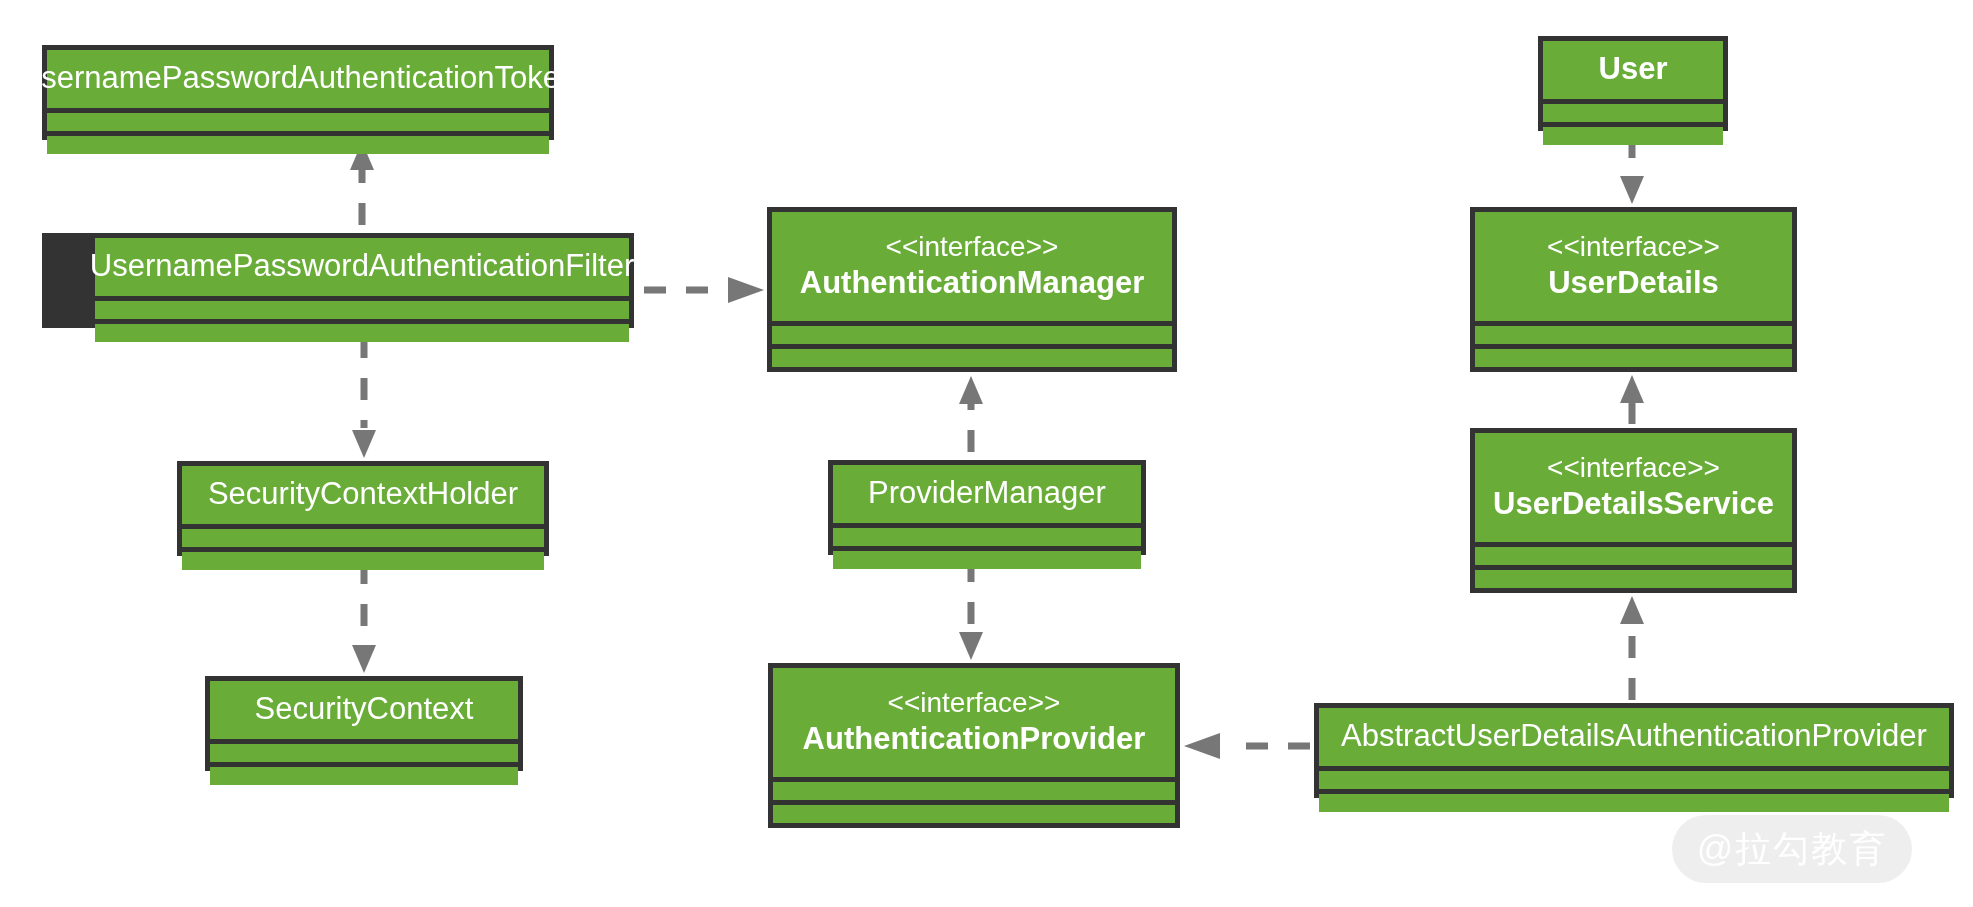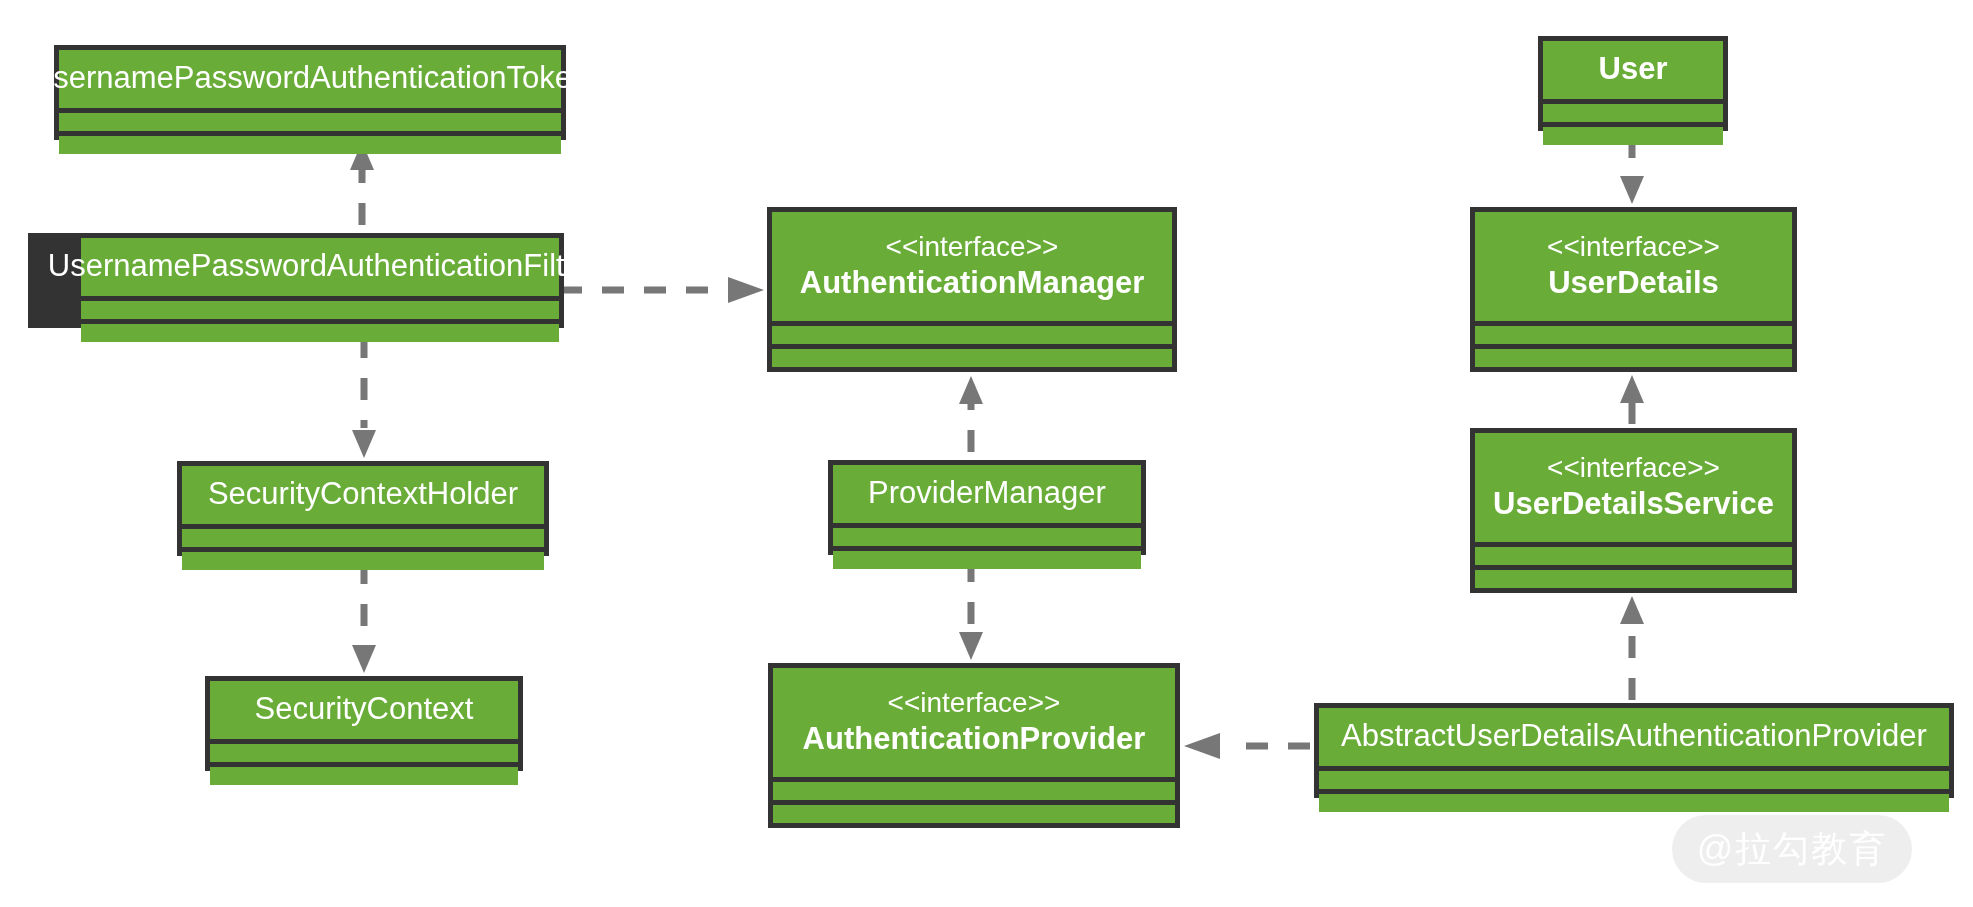--- a/index.html
+++ b/index.html
@@ -144,7 +144,7 @@
     </g>
   </svg>
 
-  <div class="uml-box" style="left:42px; top:45px; width:512px; height:95px;margin-left:12px;">
+  <div class="uml-box" style="left:42px; top:45px; width:512px; height:95px;">
     <div class="uml-title">
       <span class="cls-name">UsernamePasswordAuthenticationToken</span>
     </div>

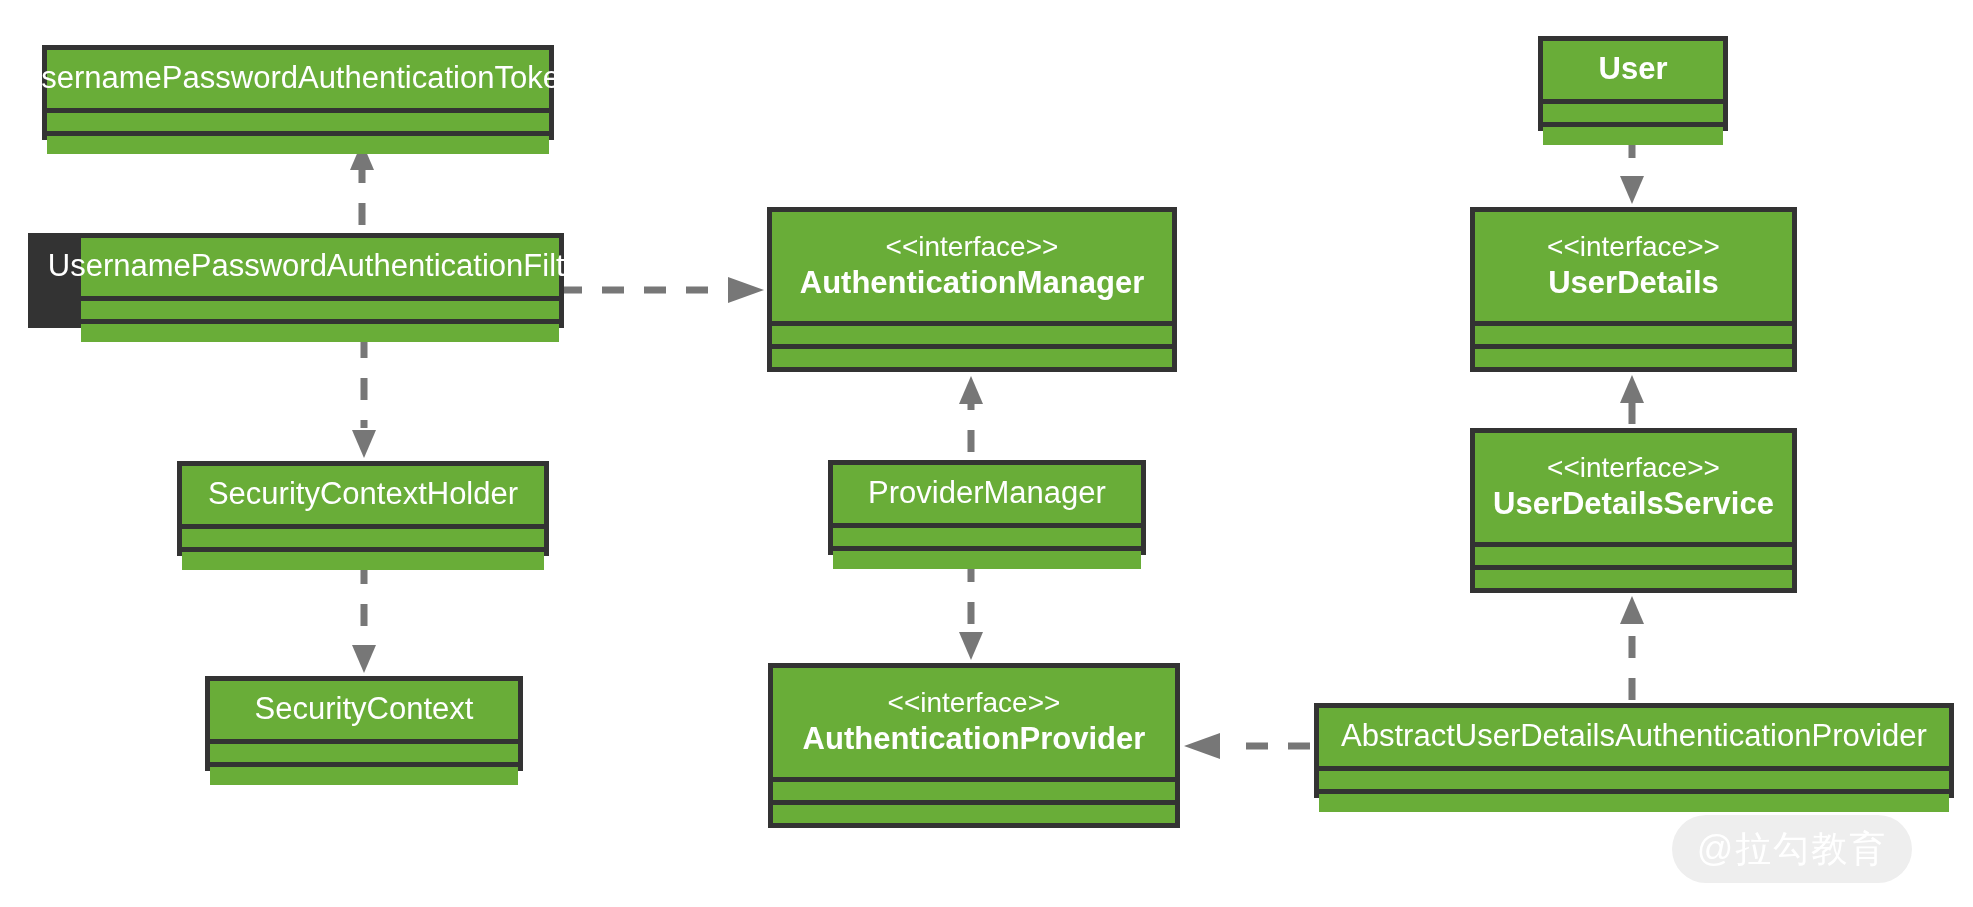--- a/index.html
+++ b/index.html
@@ -152,7 +152,7 @@
     <div class="uml-compartment"></div>
   </div>
 
-  <div class="uml-box" style="left:28px; top:233px; width:536px; height:95px;padding-left:48px;">
+  <div class="uml-box" style="left:42px; top:233px; width:592px; height:95px;padding-left:48px;">
     <div class="uml-title">
       <span class="cls-name">UsernamePasswordAuthenticationFilter</span>
     </div>

